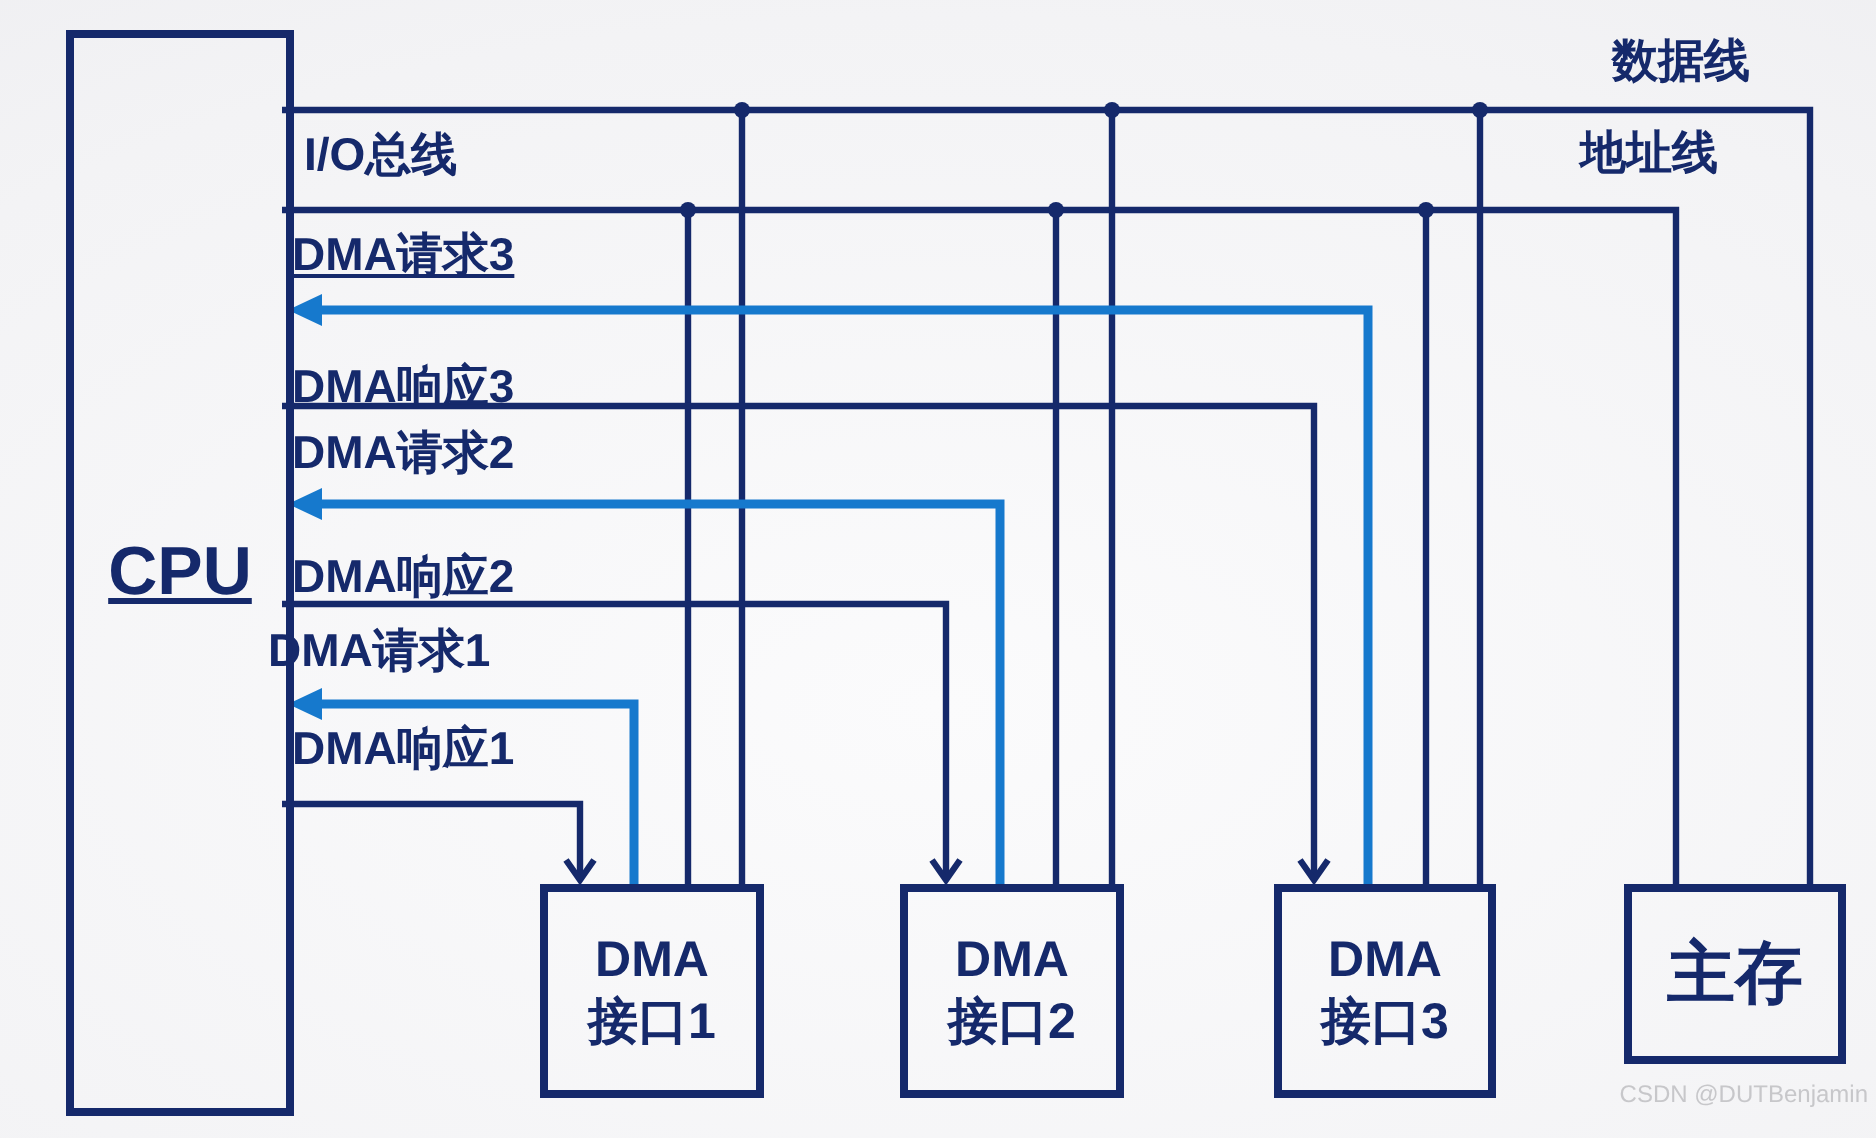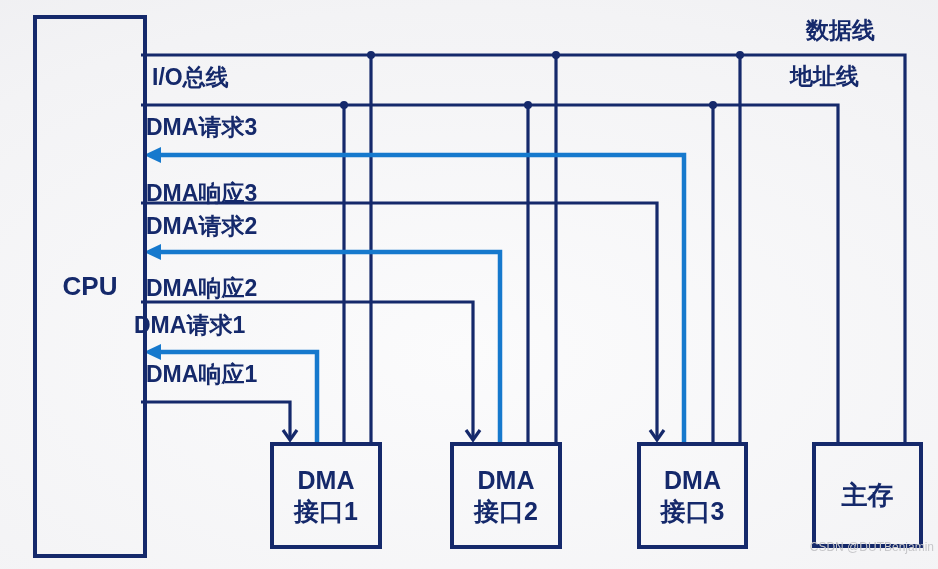--- a/index.html
+++ b/index.html
@@ -119,7 +119,7 @@
   <div class="lbl" style="left:790px;top:63px;">地址线</div>
   <div class="lbl" style="left:152px;top:64px;">I/O总线</div>
 
-  <div class="lbl" style="left:146px;top:114px;">DMA请求3</div>
+  <div class="lbl" style="left:146px;top:114px;text-decoration:underline;">DMA请求3</div>
   <div class="lbl" style="left:146px;top:180px;">DMA响应3</div>
   <div class="lbl" style="left:146px;top:213px;">DMA请求2</div>
   <div class="lbl" style="left:146px;top:263px;margin-top:12px;">DMA响应2</div>

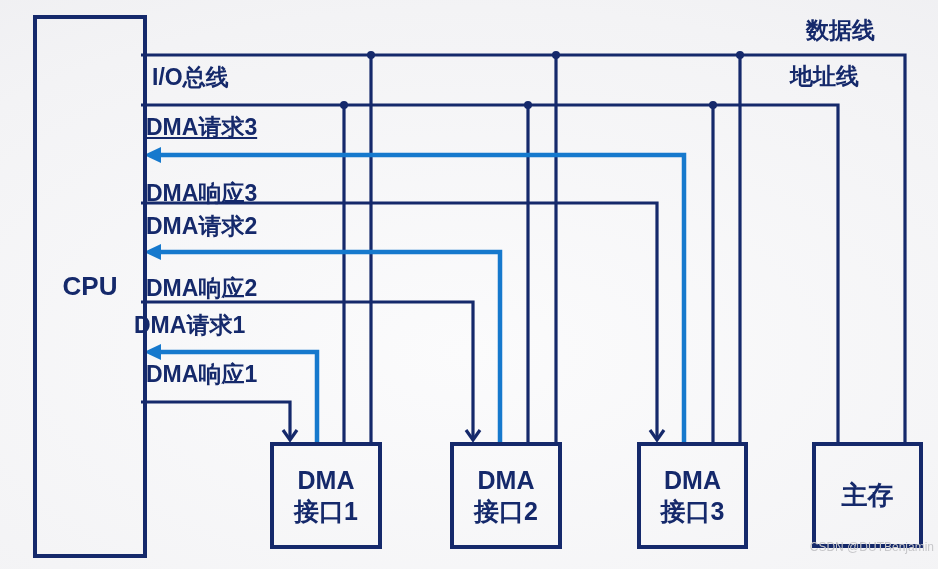--- a/index.html
+++ b/index.html
@@ -33,7 +33,7 @@
     font-weight:bold;
     text-align:center;
   }
-  #cpu-box{left:33px;top:15px;width:114px;height:543px;font-size:26px;}
+  #cpu-box{left:33px;top:15px;width:114px;height:543px;font-size:34px;text-decoration:underline;}
   .dev{top:442px;height:107px;font-size:25px;line-height:31px;}
   #dev1{left:270px;width:112px;}
   #dev2{left:450px;width:112px;}

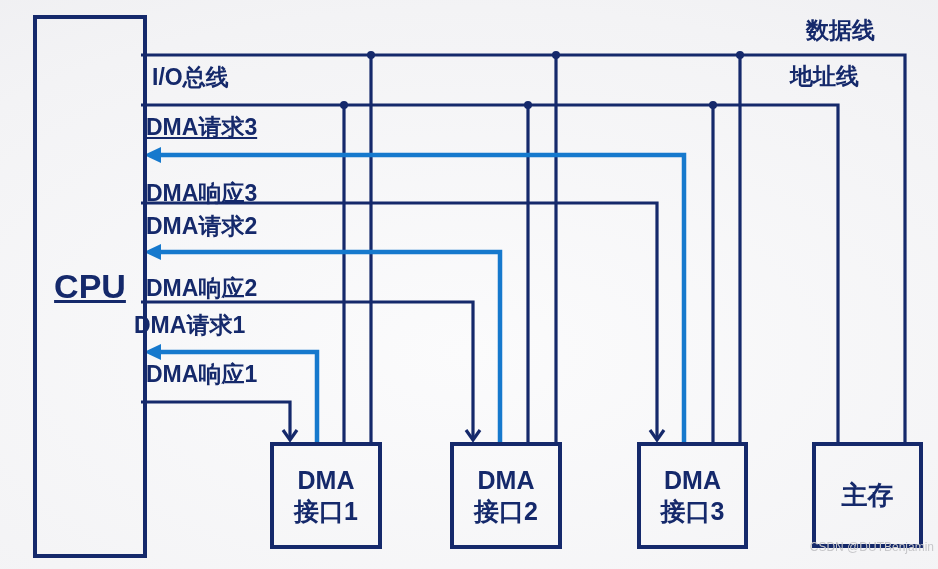--- a/index.html
+++ b/index.html
@@ -38,7 +38,7 @@
   #dev1{left:270px;width:112px;}
   #dev2{left:450px;width:112px;}
   #dev3{left:637px;width:111px;}
-  #mem-box{left:812px;top:442px;width:111px;height:106px;font-size:26px;}
+  #mem-box{left:812px;top:442px;width:111px;height:90px;font-size:34px;}
   #watermark{
     position:absolute;
     right:4px;top:540px;

